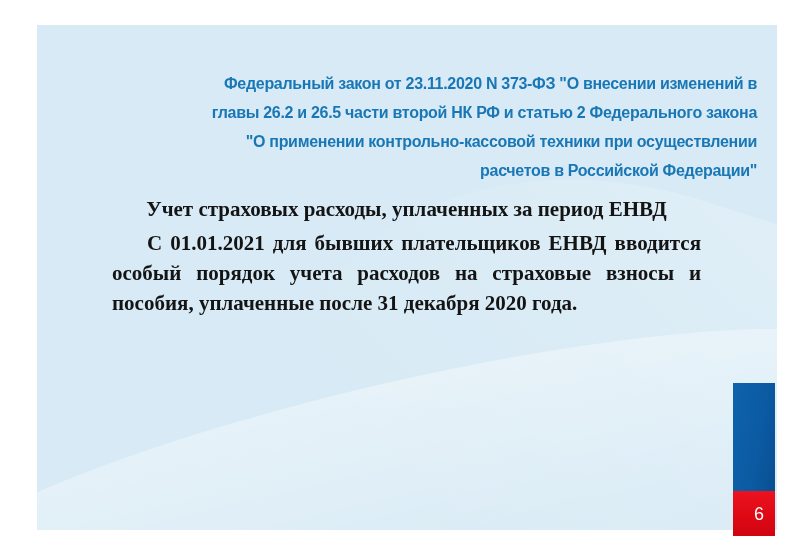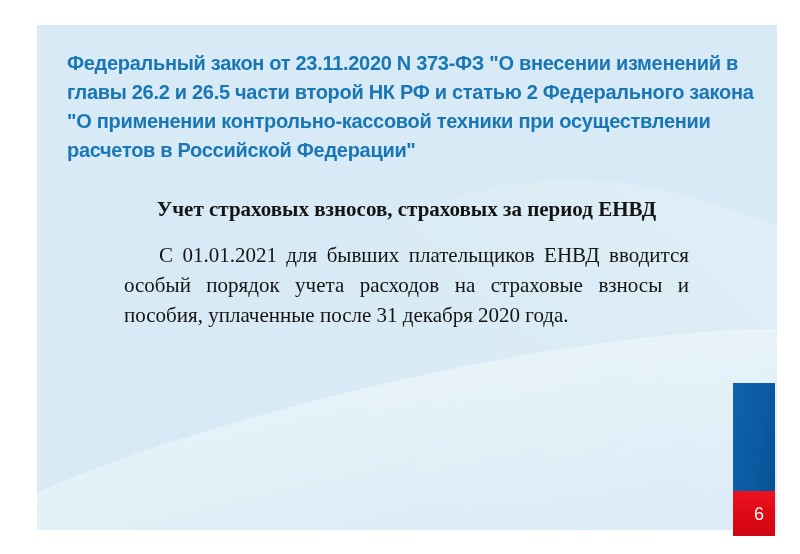--- a/index.html
+++ b/index.html
@@ -55,14 +55,14 @@
   }
   .slide-title {
     position: absolute;
-    top: 24px;
+    top: 44px;
     left: 30px;
     width: 690px;
     margin: 0;
-    text-align: left;
+    text-align: right;
     color: #1977b6;
     font-weight: bold;
-    font-size: 20px;
+    font-size: 16px;
     line-height: 29px;
     letter-spacing: -0.3px;
   }

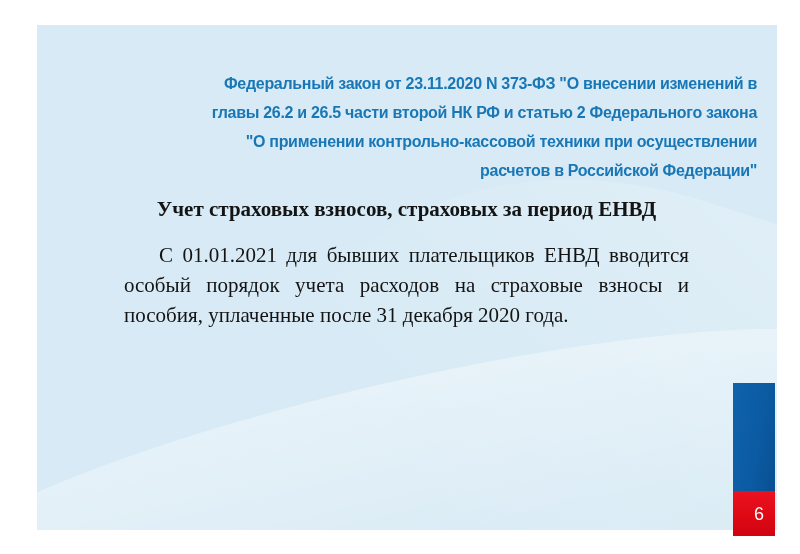--- a/index.html
+++ b/index.html
@@ -138,7 +138,7 @@
     </h1>
 
     <div class="body-block">
-      <p class="body-heading">Учет страховых взносов, страховых за период ЕНВД</p>
+      <p class="body-heading">Учет страховых расходы, уплаченных за период ЕНВД</p>
       <p class="body-para">С 01.01.2021 для бывших плательщиков ЕНВД вводится особый порядок учета расходов на страховые взносы и пособия, уплаченные после 31 декабря 2020 года.</p>
     </div>
   </div>

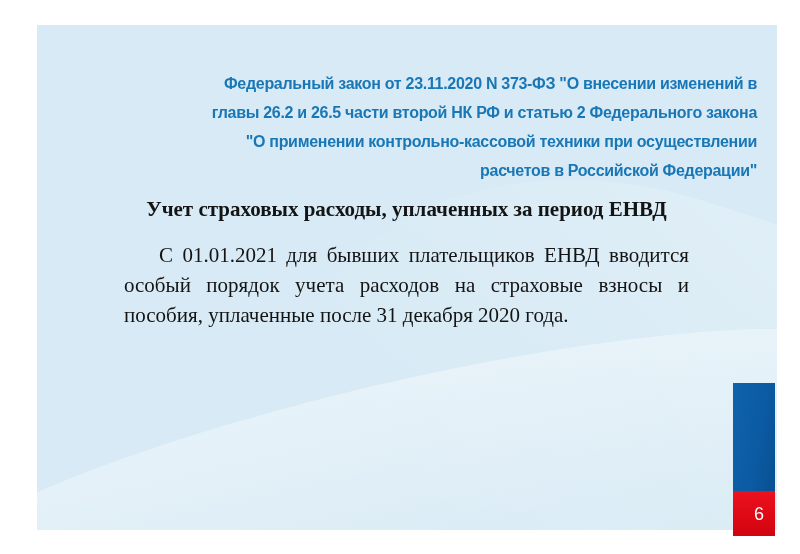--- a/index.html
+++ b/index.html
@@ -85,9 +85,10 @@
     text-align: center;
   }
   .body-para {
-    margin: 16px;
+    margin: 4px;
     text-align: justify;
     text-indent: 35px;
+    font-weight: bold;
   }
   .body-para + .body-para {
     margin-top: 4px;

